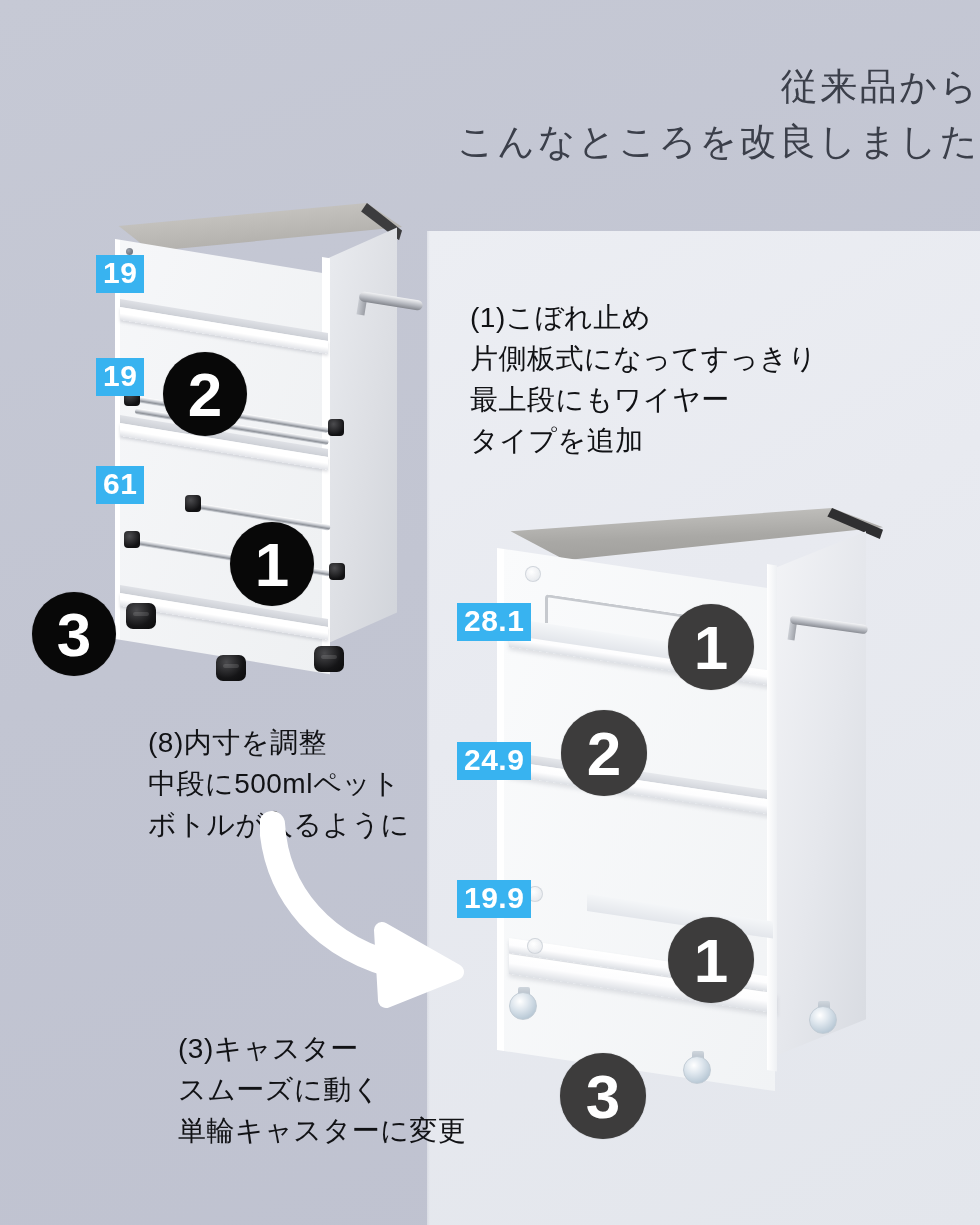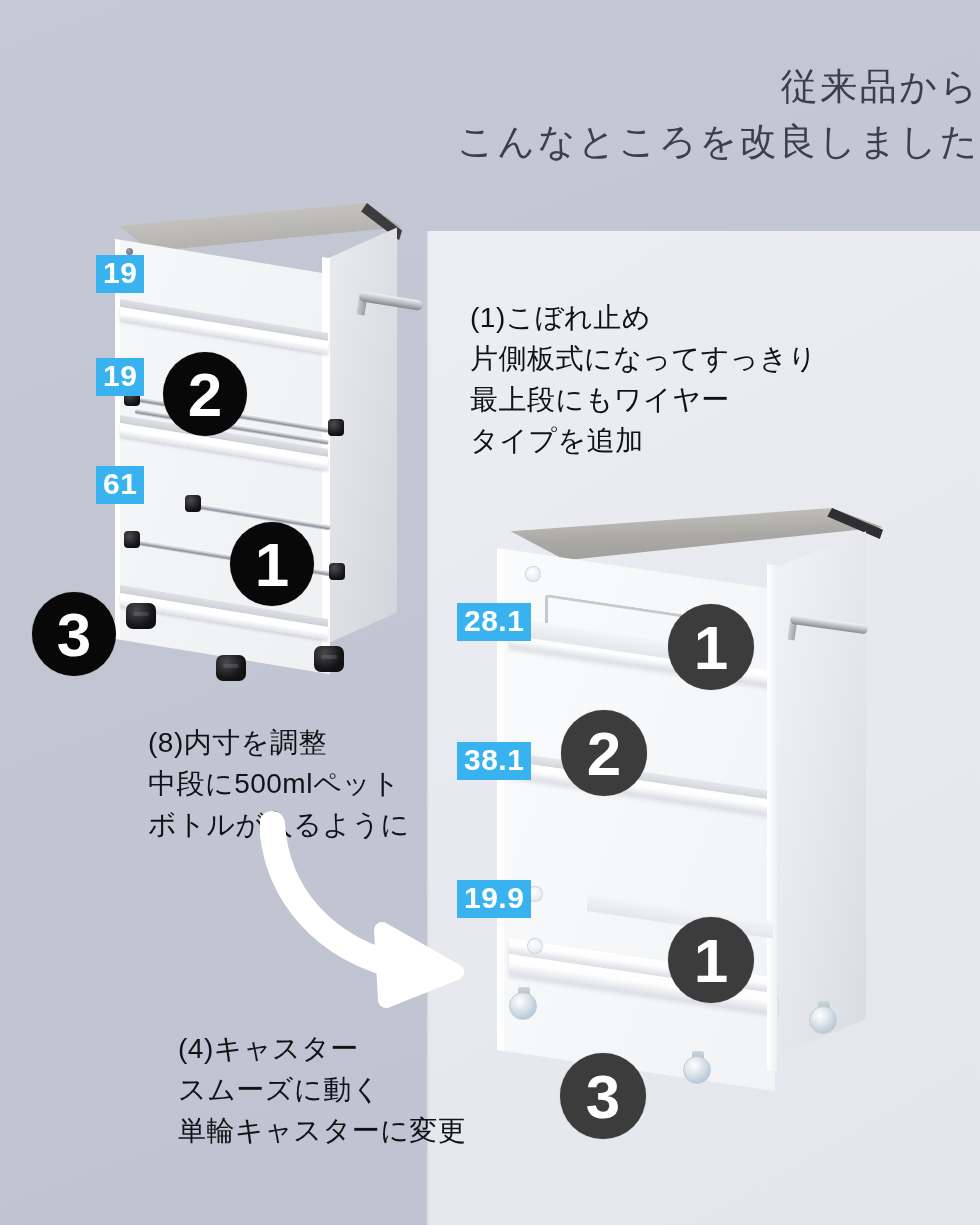--- a/index.html
+++ b/index.html
@@ -429,7 +429,7 @@
   </div>
 
   <div class="measure" style="left:457px; top:603px;">28.1</div>
-  <div class="measure" style="left:457px; top:742px;">38.1</div>
+  <div class="measure" style="left:457px; top:742px;">24.9</div>
   <div class="measure" style="left:457px; top:880px;">19.9</div>
 
   <div class="circle-badge charcoal" style="left:668px; top:604px; width:86px; height:86px; font-size:62px;">1</div>

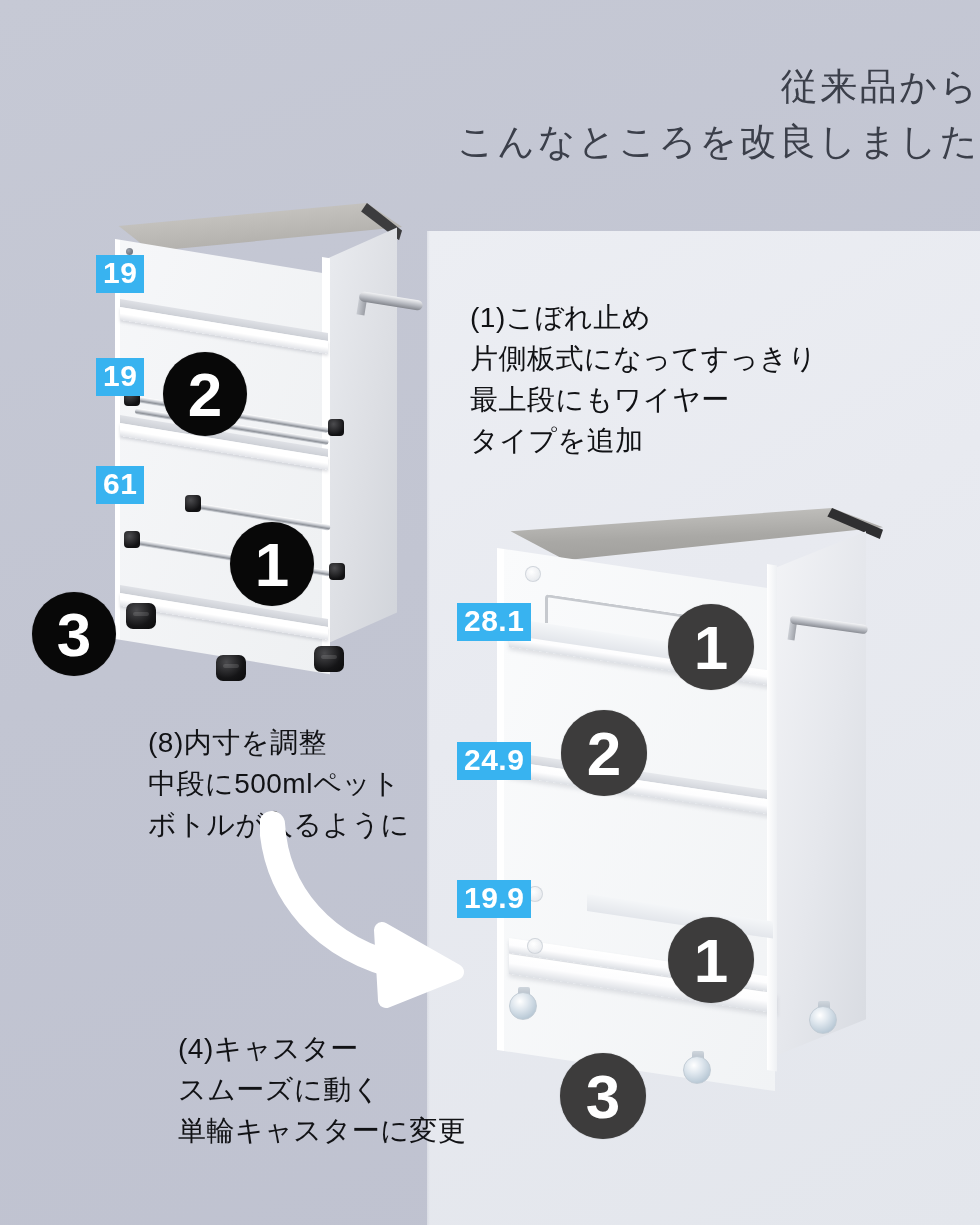--- a/index.html
+++ b/index.html
@@ -444,7 +444,7 @@
   <div class="desc" id="desc-2">(8)内寸を調整
 中段に500mlペット
 ボトルが入るように</div>
-  <div class="desc" id="desc-3">(4)キャスター
+  <div class="desc" id="desc-3">(3)キャスター
 スムーズに動く
 単輪キャスターに変更</div>
 

